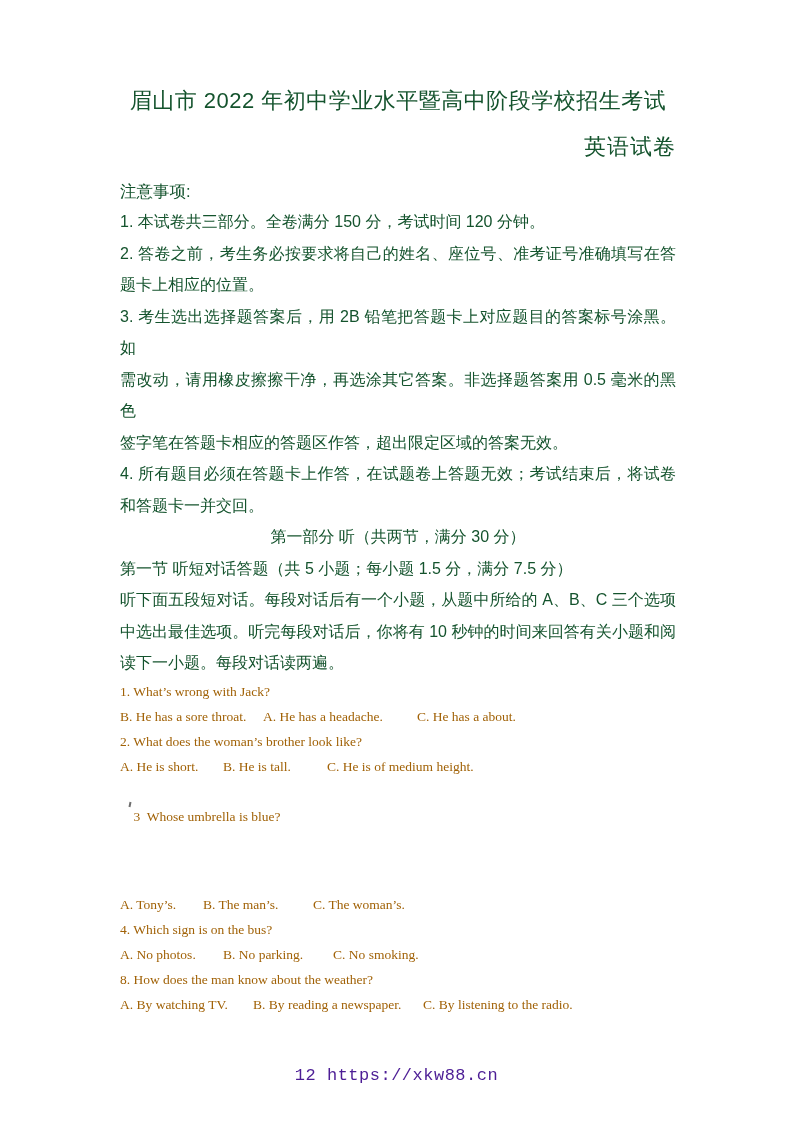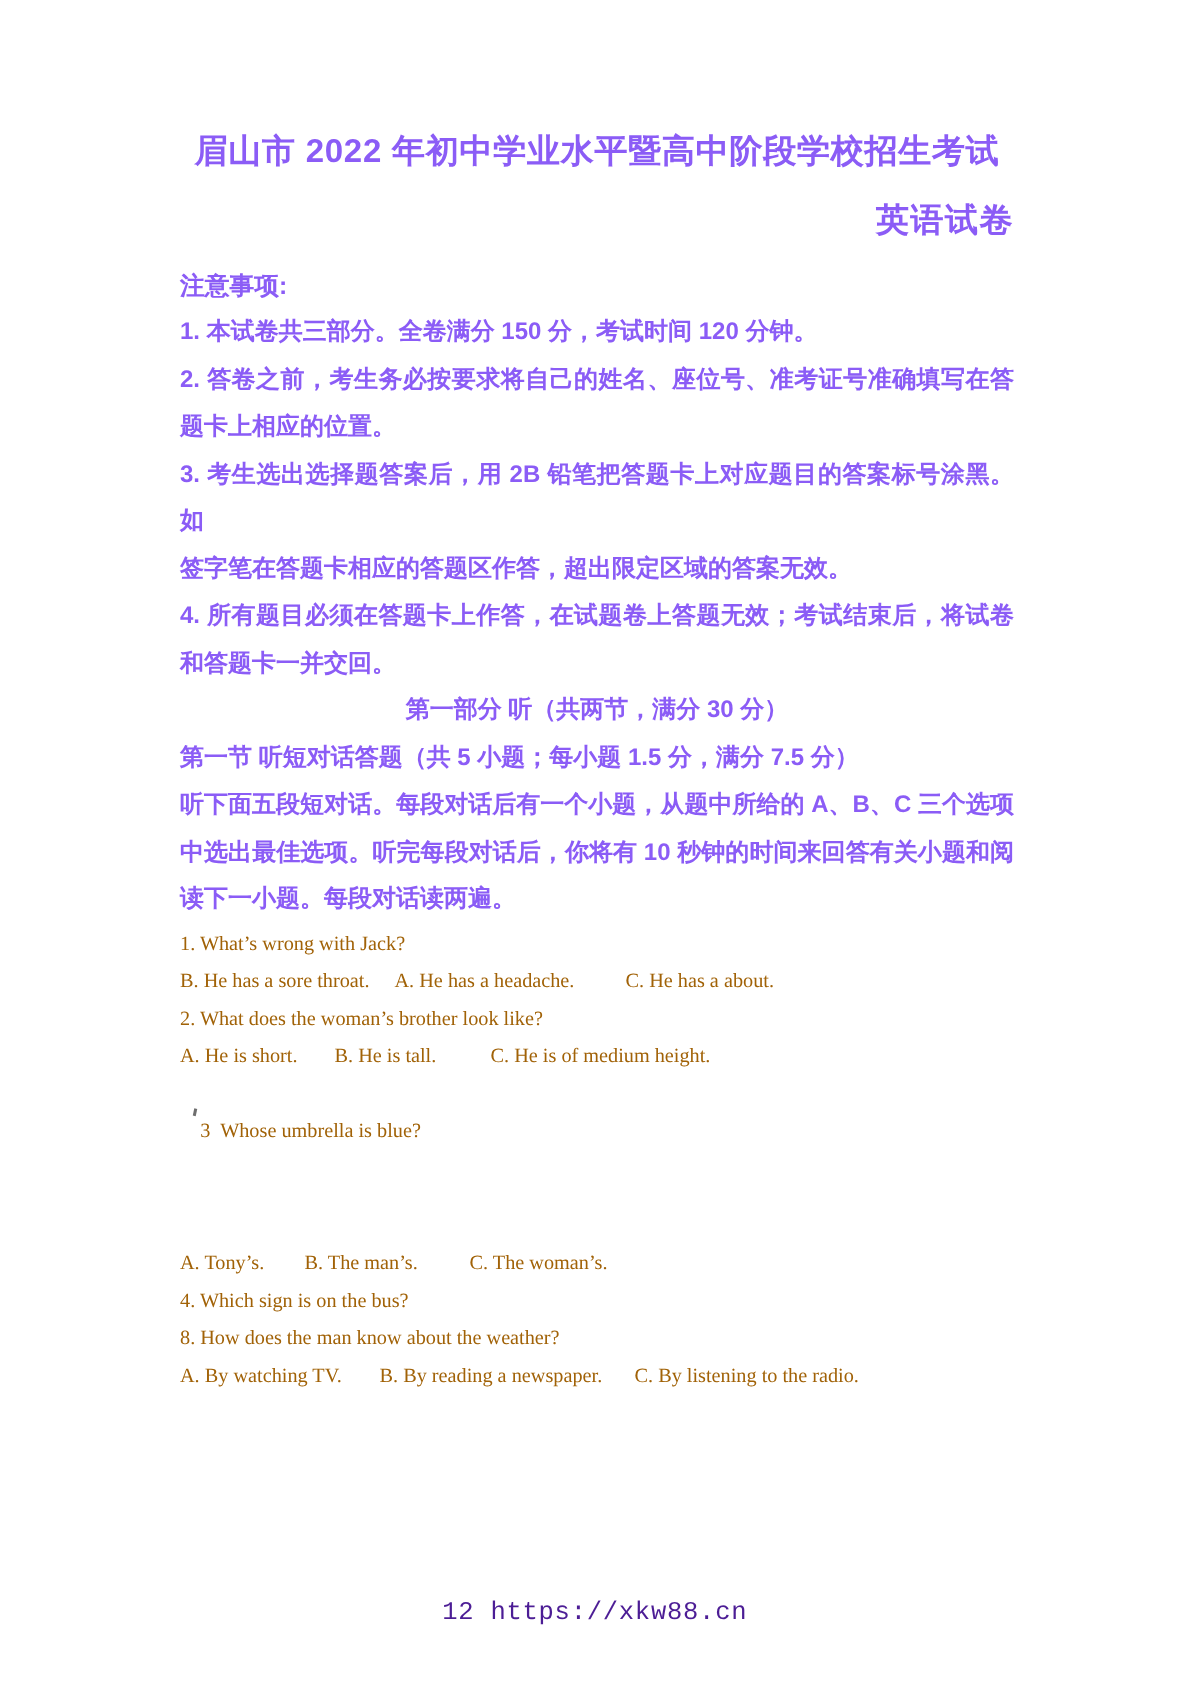--- a/index.html
+++ b/index.html
@@ -5,7 +5,7 @@
   html,body{margin:0;padding:0;background:#ffffff;}
   body{width:793px;height:1122px;position:relative;overflow:hidden;}
   .page{position:absolute;inset:0;padding:88px 117px 0 120px;box-sizing:border-box;}
-  .zh{font-family:"Liberation Sans",sans-serif;font-weight:700;color:#8b5cf6;}
+  .zh{font-family:"Liberation Sans",sans-serif;font-weight:400;color:#14532d;}
   .title{font-size:22px;line-height:26px;text-align:center;letter-spacing:.5px;}
   .subtitle{font-size:22px;line-height:26px;text-align:right;margin-top:20px;letter-spacing:1px;}
   .notice-heading{font-size:16.5px;line-height:30px;margin-top:16px;}

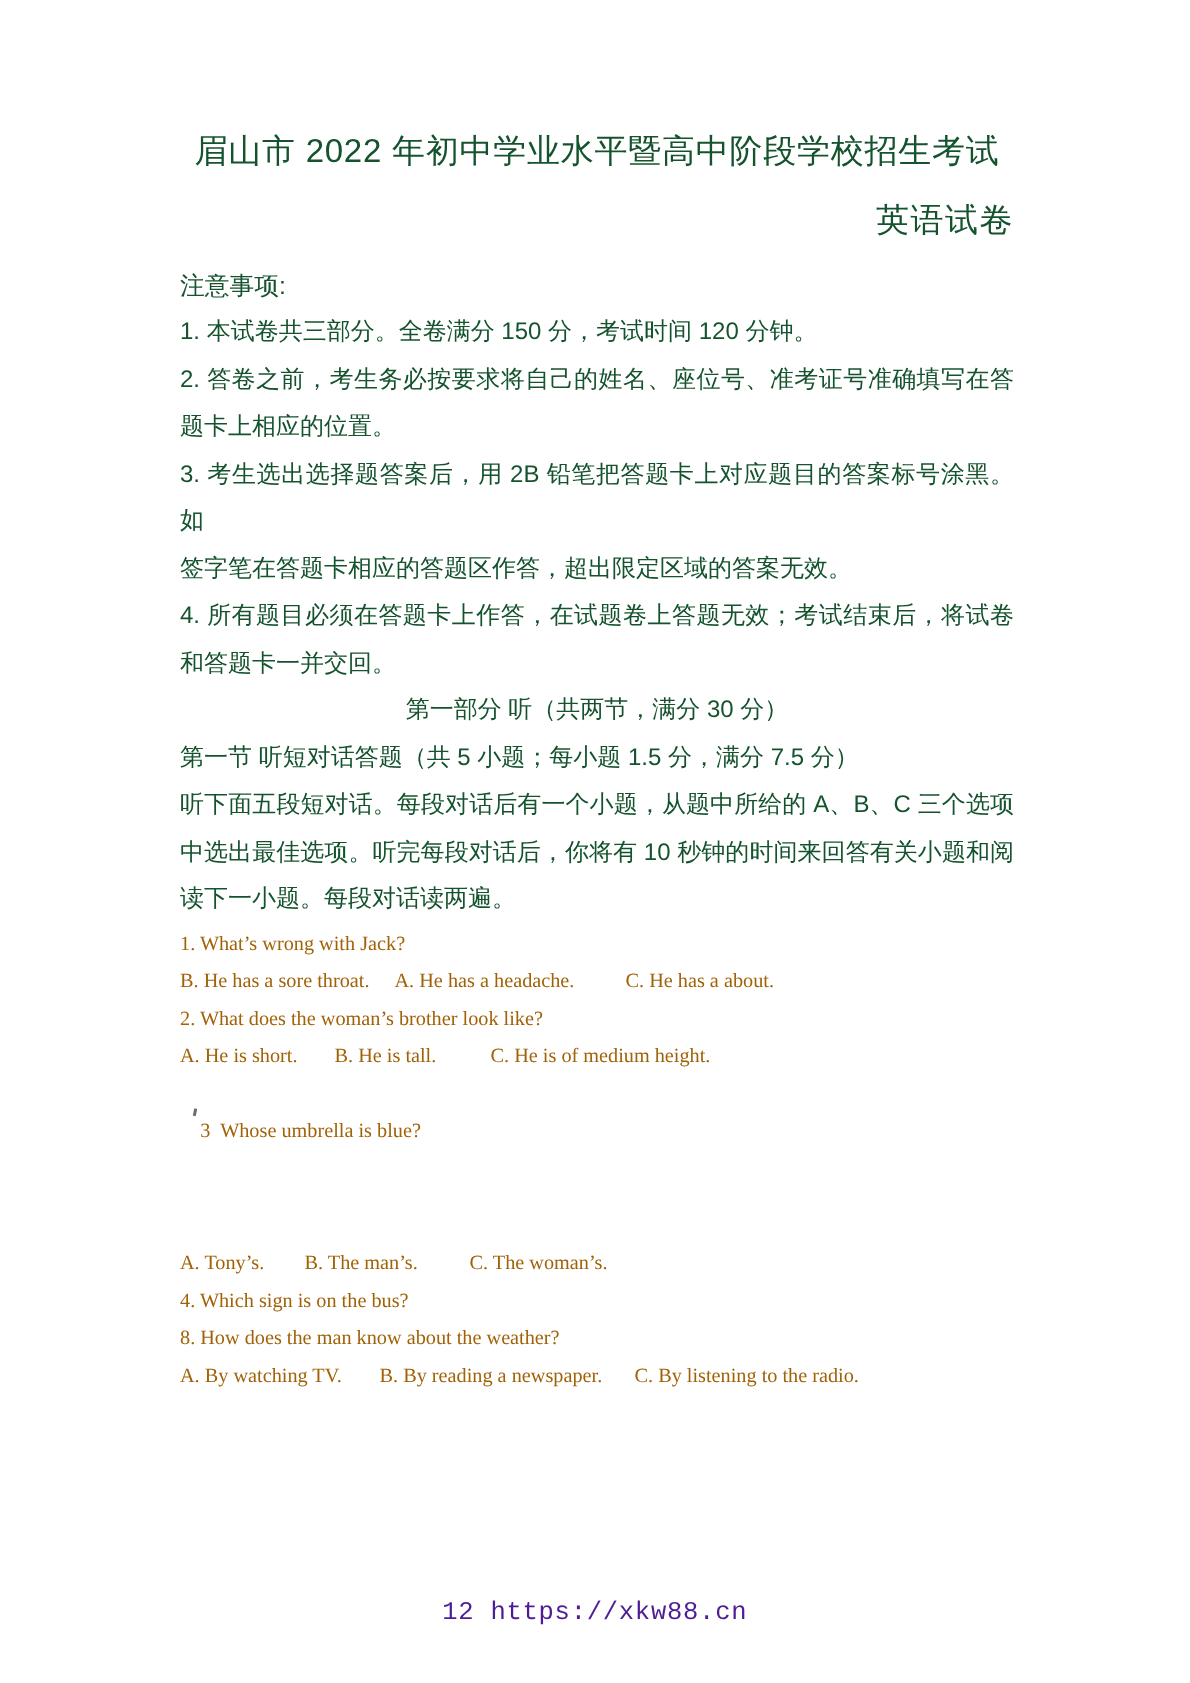--- a/index.html
+++ b/index.html
@@ -39,6 +39,7 @@
   <div class="zh zl fl">2. 答卷之前，考生务必按要求将自己的姓名、座位号、准考证号准确填写在答</div>
   <div class="zh zl">题卡上相应的位置。</div>
   <div class="zh zl fl">3. 考生选出选择题答案后，用 2B 铅笔把答题卡上对应题目的答案标号涂黑。如</div>
+  <div class="zh zl fl">需改动，请用橡皮擦擦干净，再选涂其它答案。非选择题答案用 0.5 毫米的黑色</div>
   <div class="zh zl">签字笔在答题卡相应的答题区作答，超出限定区域的答案无效。</div>
   <div class="zh zl fl">4. 所有题目必须在答题卡上作答，在试题卷上答题无效；考试结束后，将试卷</div>
   <div class="zh zl">和答题卡一并交回。</div>

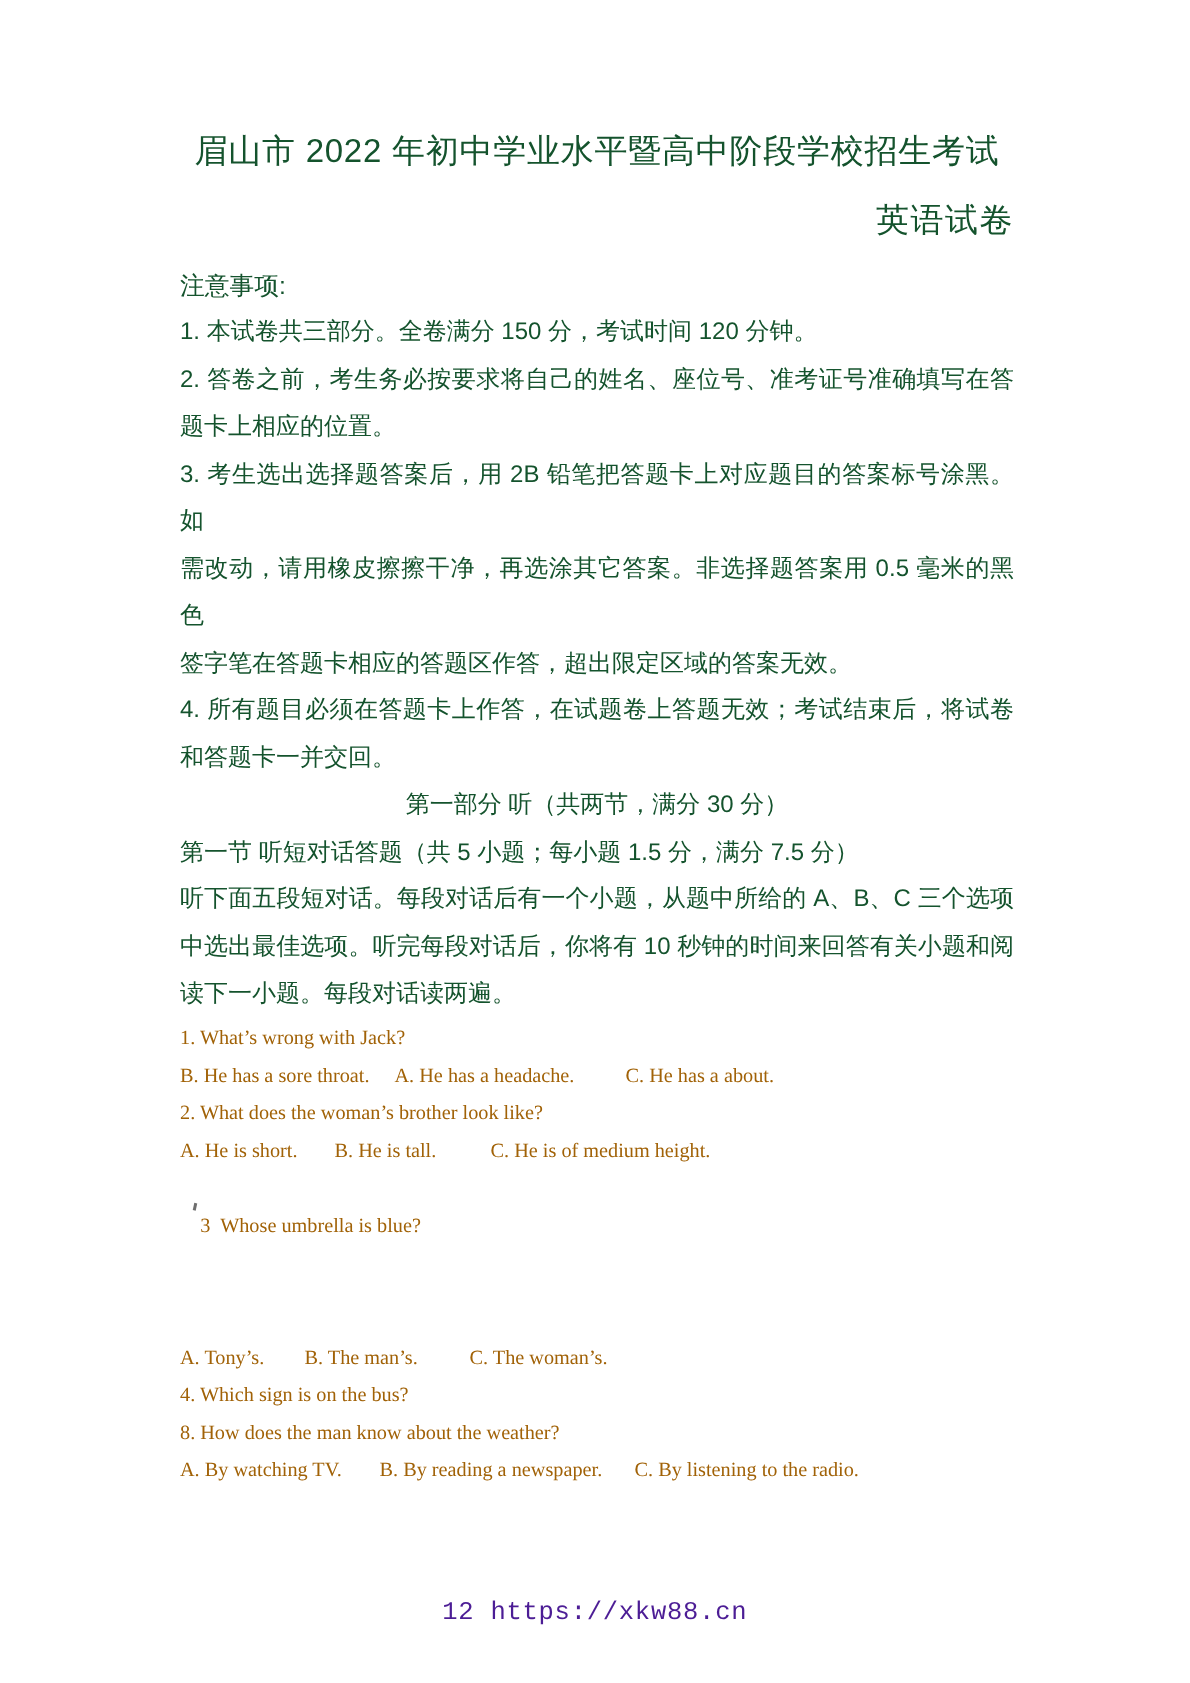--- a/index.html
+++ b/index.html
@@ -76,6 +76,11 @@
   </div>
 
   <div class="en">4. Which sign is on the bus?</div>
+  <div class="en opts r4">
+    <span>A. No photos.</span>
+    <span>B. No parking.</span>
+    <span>C. No smoking.</span>
+  </div>
 
   <div class="en">8. How does the man know about the weather?</div>
   <div class="en opts r5">

